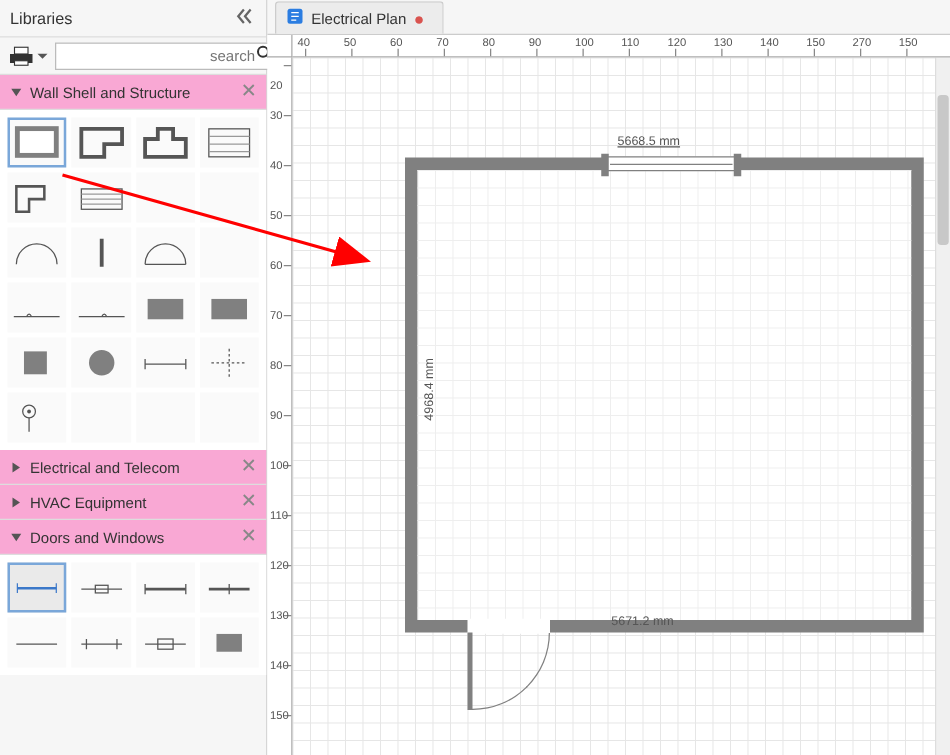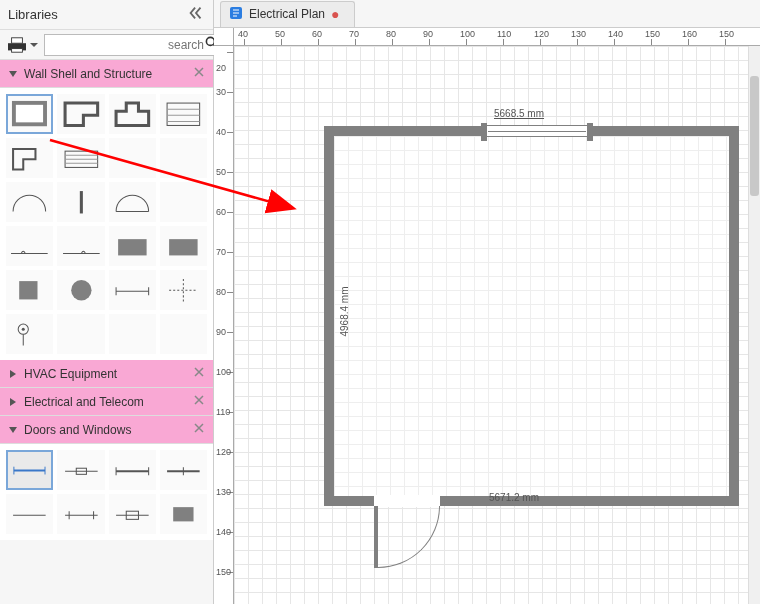--- a/index.html
+++ b/index.html
@@ -34,7 +34,7 @@
 
   
   .right-area { flex:1; display:flex; flex-direction:column; position:relative; }
-  .tabbar { height:28px; display:flex; align-items:center; background:#f6f6f6; border-bottom:1px solid #ccc; padding-left:6px;}
+  .tabbar { height:28px; display:flex; align-items:flex-end; background:#f6f6f6; border-bottom:1px solid #ccc; padding-left:6px;}
   .tab { display:flex; align-items:center; gap:6px; height:26px; padding:0 14px 0 8px; background:#ececec; border:1px solid #ccc; border-bottom:none; border-radius:3px 3px 0 0; font-size:12px;}
   .tab .doc-icon{width:14px;height:14px;}
   .tab .dirty{color:#d9534f;font-size:14px;line-height:1;}

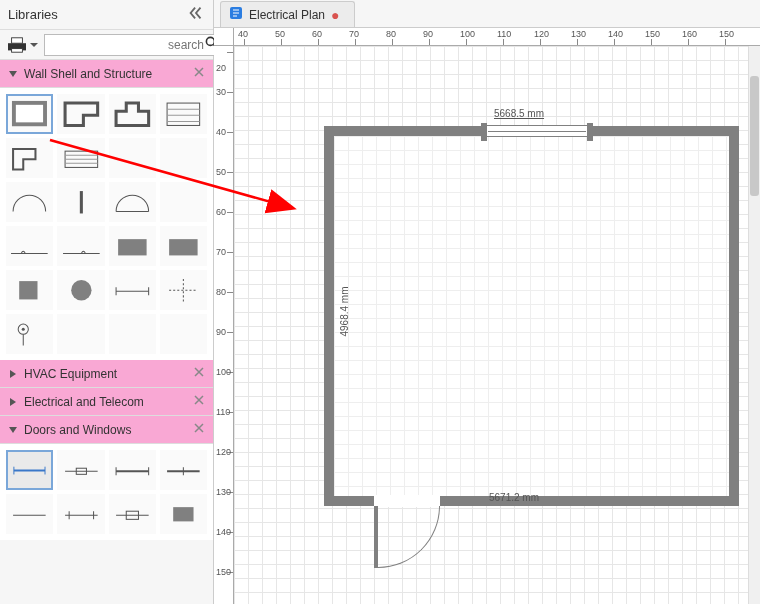--- a/index.html
+++ b/index.html
@@ -371,7 +371,7 @@
           <div class="tick" style="left: 417px;"></div>
           <div class="ruler-num" style="left: 411px; top: 1px;">150</div>
           <div class="tick" style="left: 454px;"></div>
-          <div class="ruler-num" style="left: 448px; top: 1px;">160</div>
+          <div class="ruler-num" style="left: 448px; top: 1px;">270</div>
           <div class="tick" style="left: 491px;"></div>
           <div class="ruler-num" style="left: 485px; top: 1px;">150</div>
         </div>

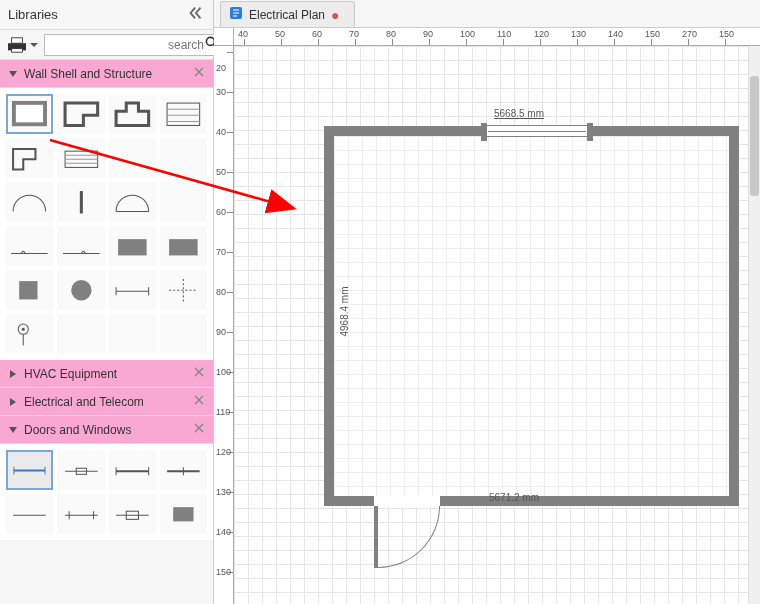--- a/index.html
+++ b/index.html
@@ -251,7 +251,7 @@
       <svg class="tri" width="10" height="10">
           <path d="M2 1 L8 5 L2 9 Z" fill="#555"></path>
         </svg>
-      <span>HVAC Equipment</span>
+      <span>Electrical and Telecom</span>
       <span class="spacer"></span>
       <span><svg class="close-x" viewBox="0 0 12 12">
             <path d="M2 2 L10 10 M10 2 L2 10" stroke="#888" stroke-width="1.5"></path>
@@ -261,7 +261,7 @@
       <svg class="tri" width="10" height="10">
           <path d="M2 1 L8 5 L2 9 Z" fill="#555"></path>
         </svg>
-      <span>Electrical and Telecom</span>
+      <span>HVAC Equipment</span>
       <span class="spacer"></span>
       <span><svg class="close-x" viewBox="0 0 12 12">
             <path d="M2 2 L10 10 M10 2 L2 10" stroke="#888" stroke-width="1.5"></path>

